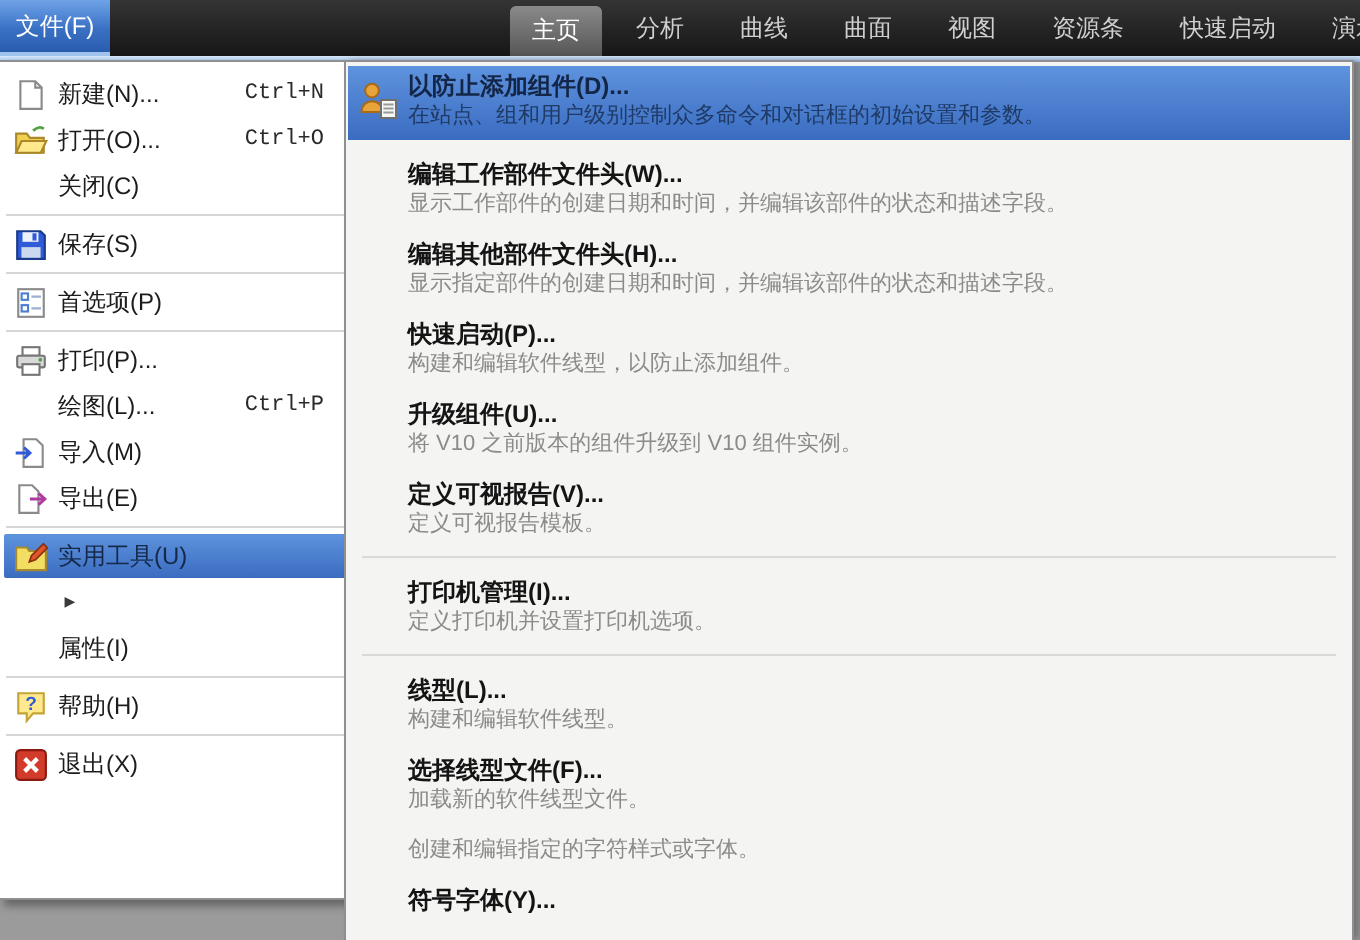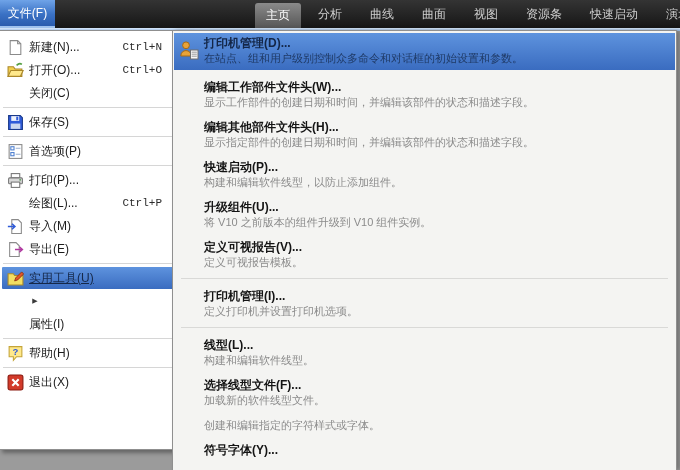--- a/index.html
+++ b/index.html
@@ -207,7 +207,7 @@
             <path d="M13.7 13.2h5.1M13.7 15.2h5.1M13.7 17.2h5.1" stroke="#9a9a9a"></path>
           </svg>
         </span>
-        <div class="stitle">打印机管理(D)...</div>
+        <div class="stitle">以防止添加组件(D)...</div>
         <div class="sdesc">在站点、组和用户级别控制众多命令和对话框的初始设置和参数。</div>
       </div>
       <div class="srow">

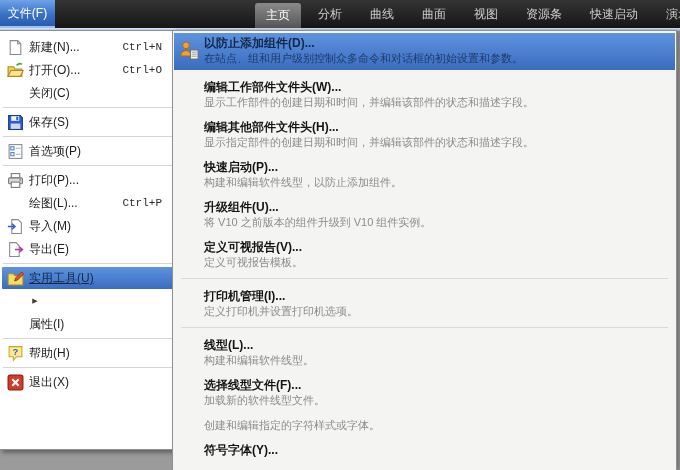--- a/index.html
+++ b/index.html
@@ -25,7 +25,7 @@
   .mrow .mlabel{flex:1;white-space:nowrap;}
   .mrow .mshortcut{font-family:Liberation Mono, monospace;font-size:11px;color:#2a2a2a;margin-right:16px;}
   .mrow .marrow{width:12px;flex:none;font-size:7px;color:#3a3a3a;text-align:center;}
-  .mrow.highlight{background:linear-gradient(180deg,#5e93de,#3a6cc0);border-radius:1px;color:#16294a;text-decoration:underline;}
+  .mrow.highlight{background:linear-gradient(180deg,#5e93de,#3a6cc0);border-radius:1px;color:#16294a;}
   .mrow.highlight .marrow{color:#e4eefb;}
   .msep{height:1px;background:#d6d6d6;margin:3px 3px;}
 

